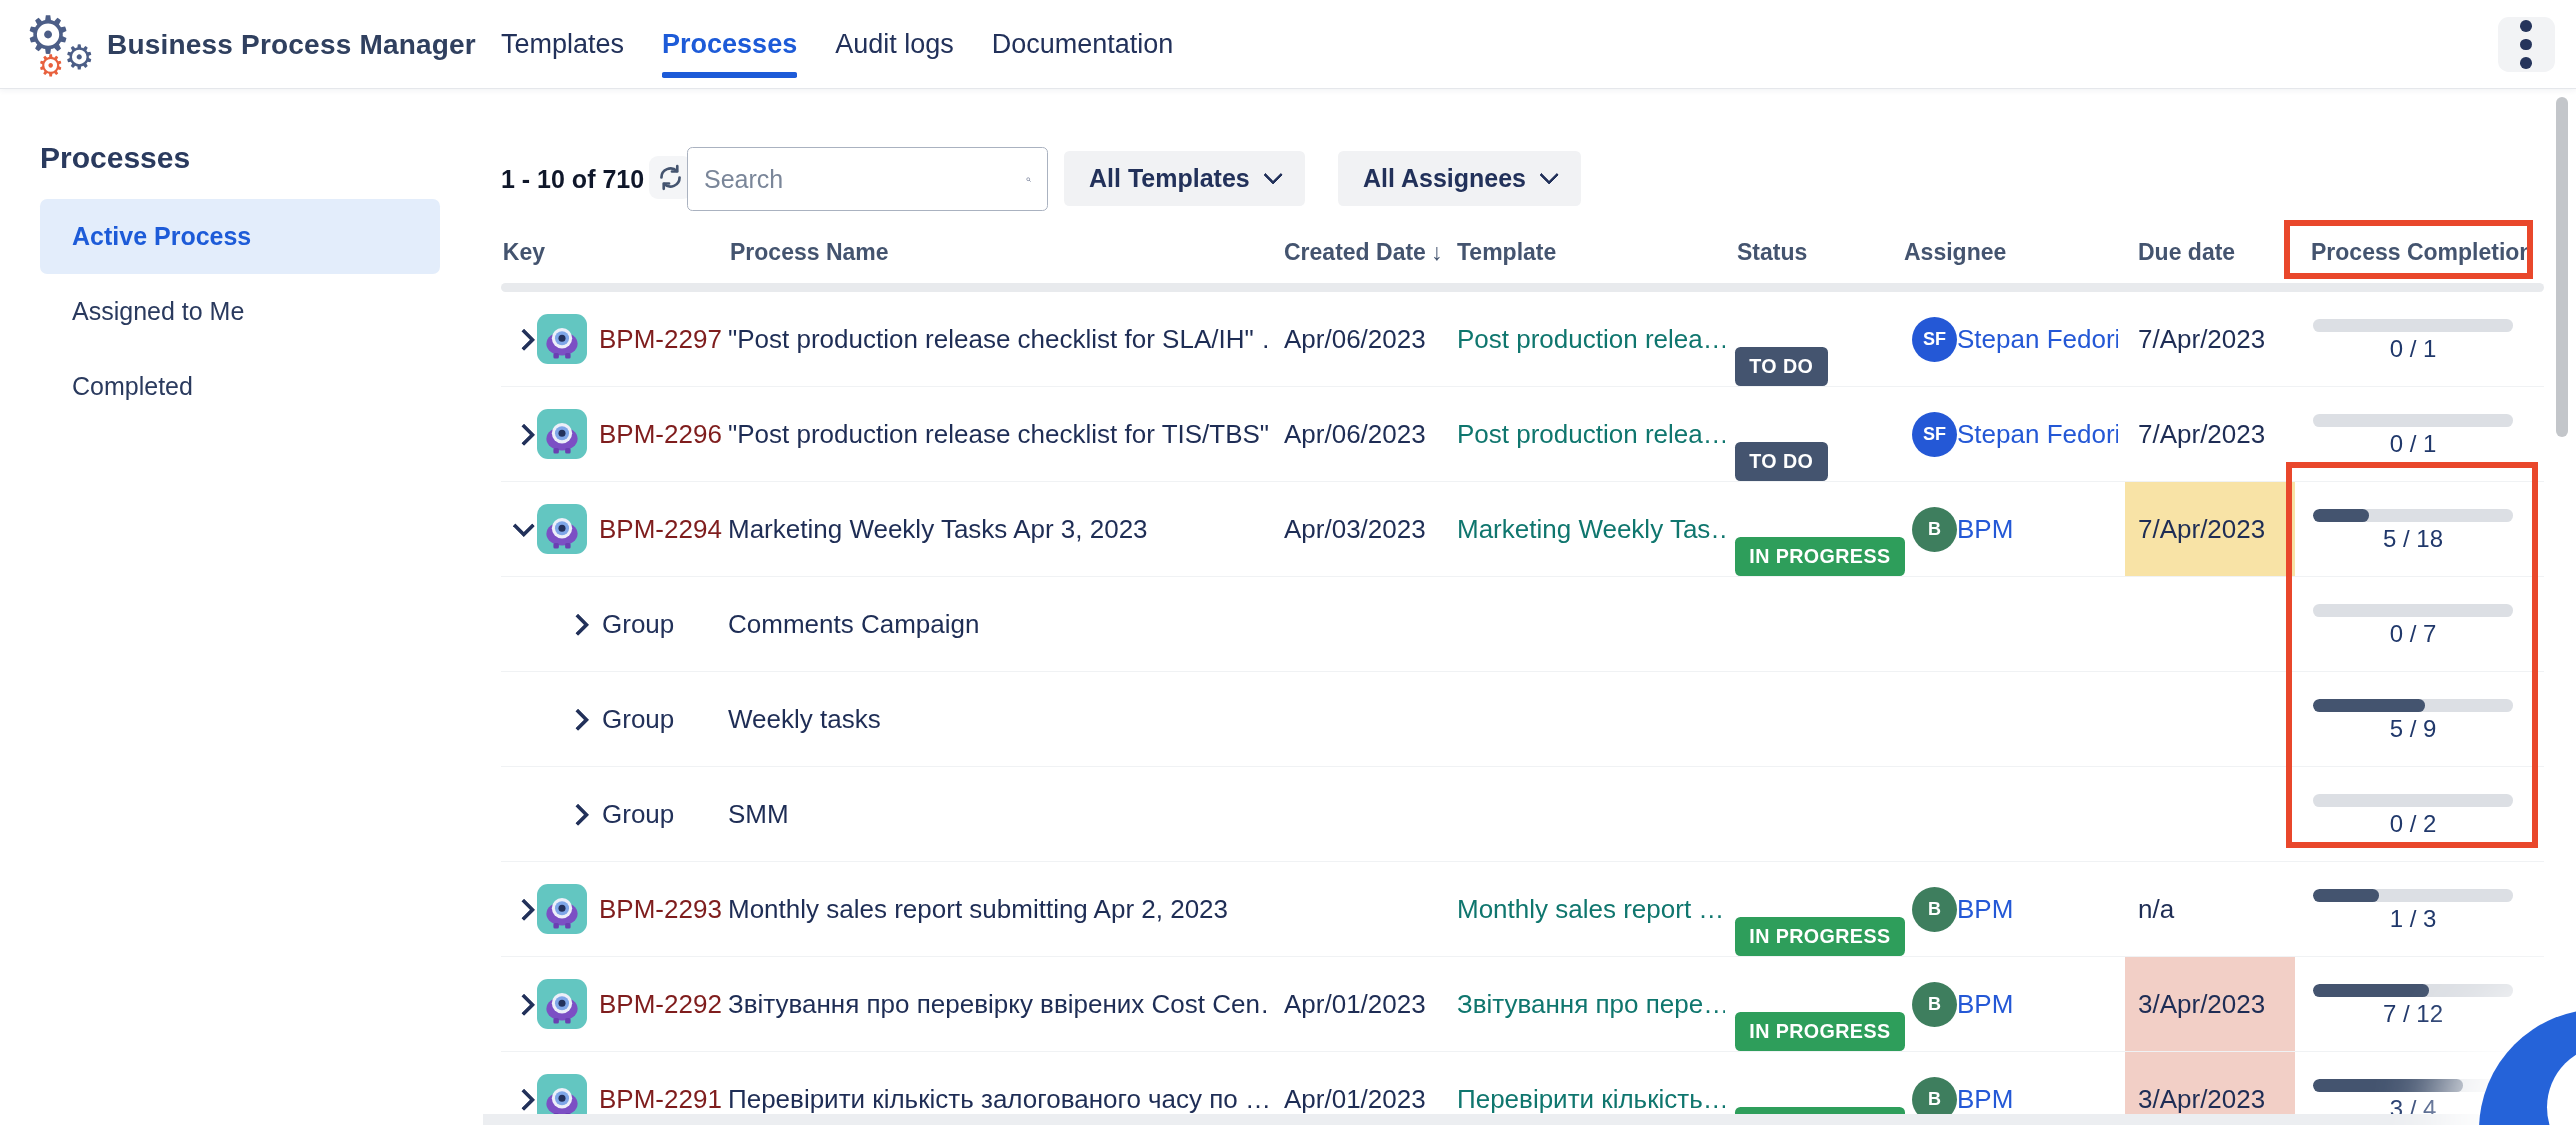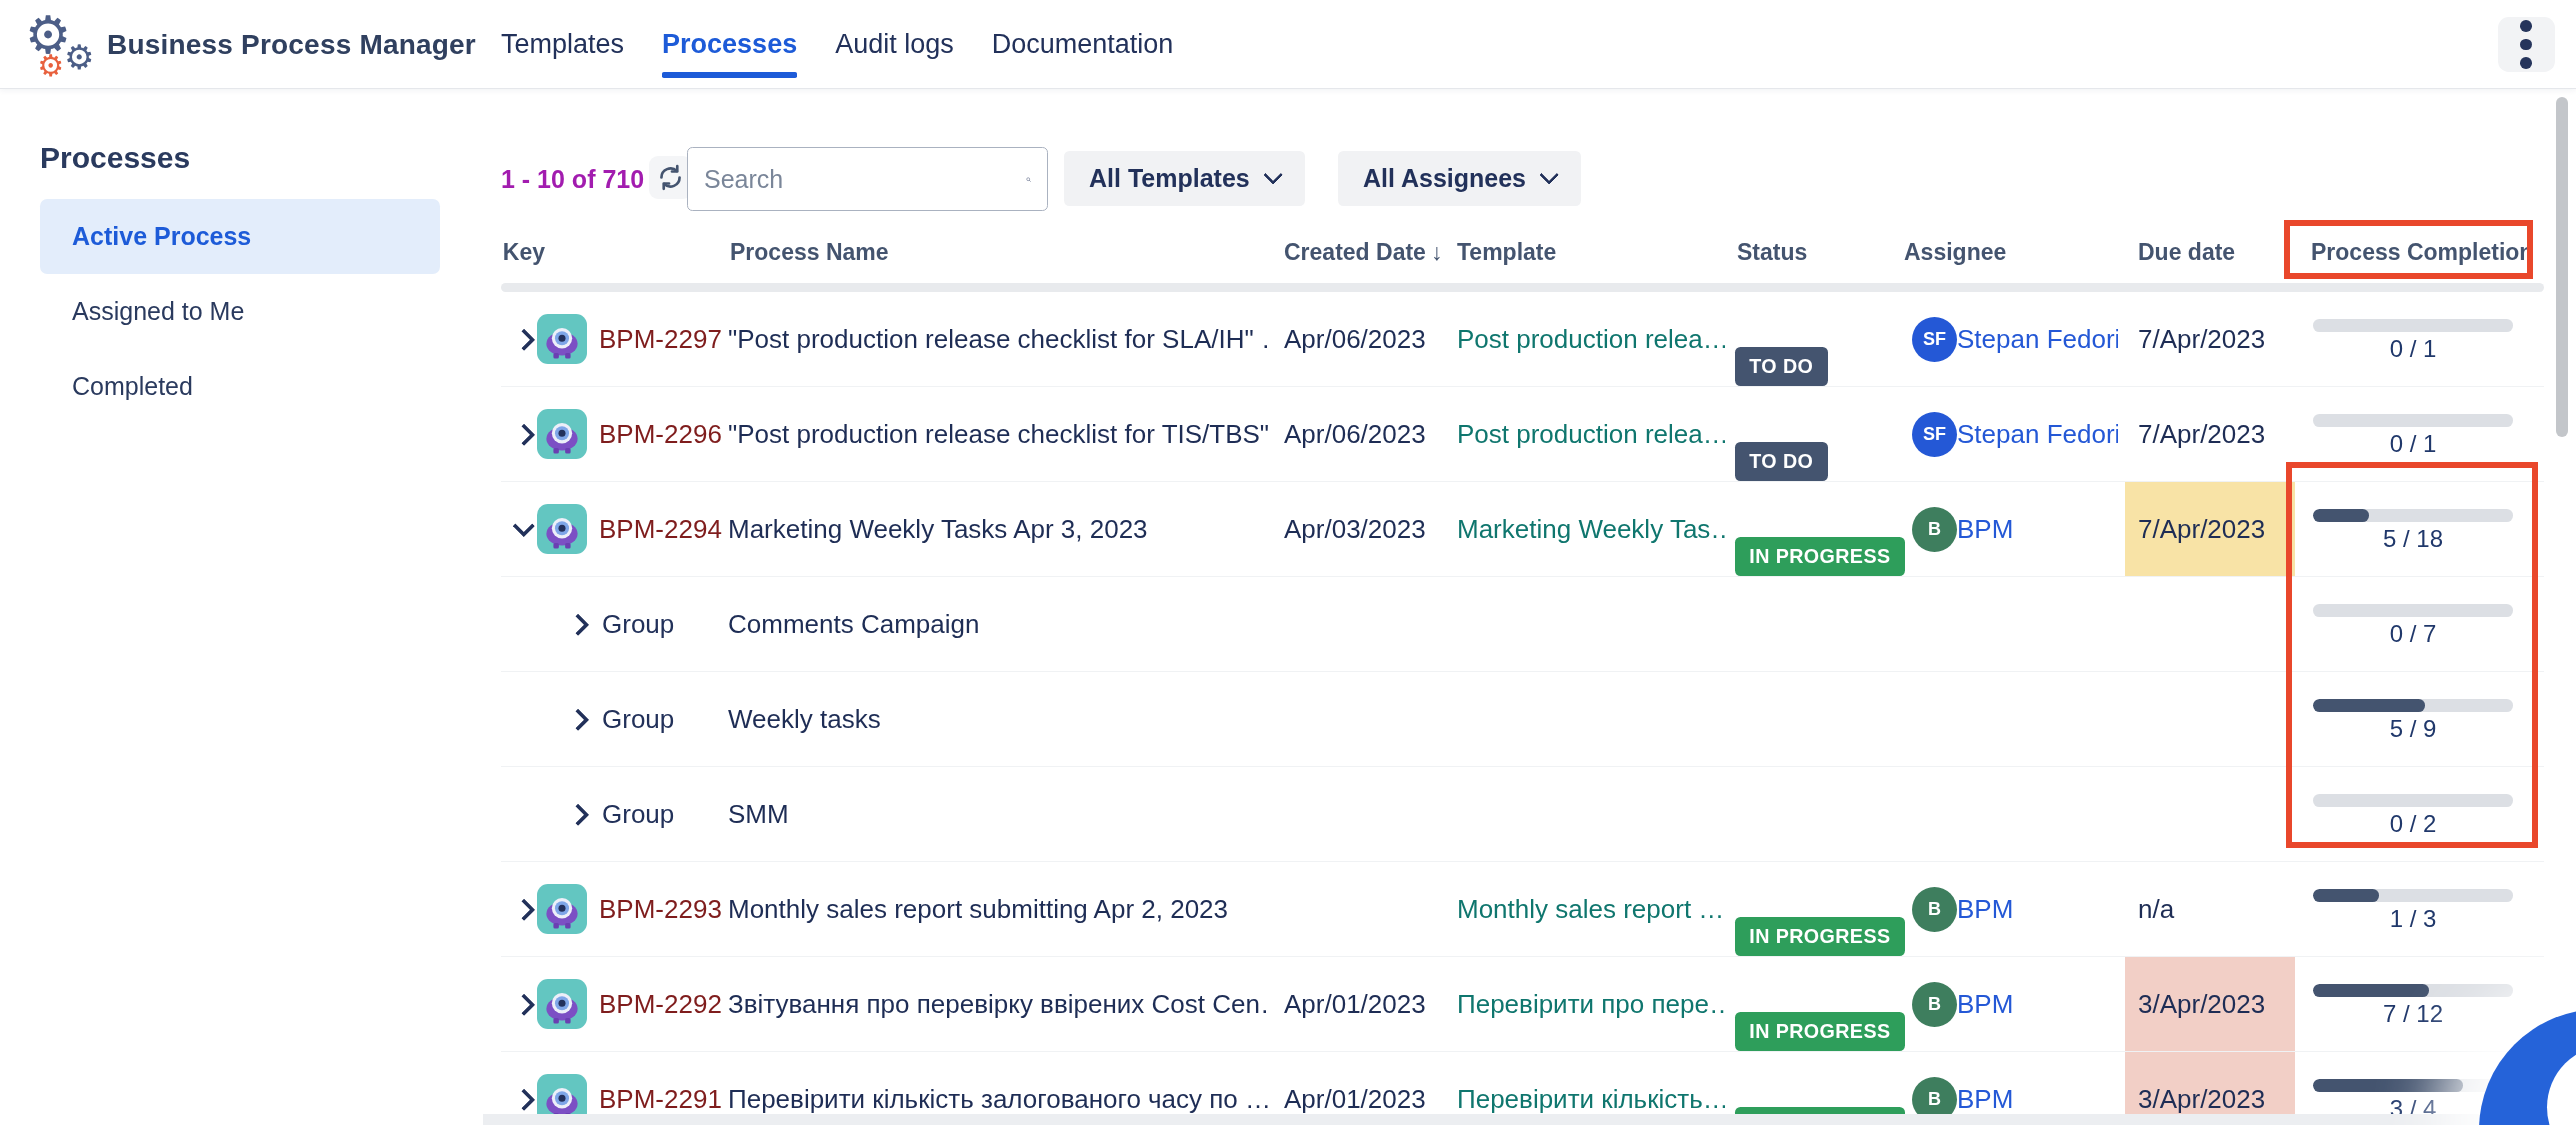--- a/index.html
+++ b/index.html
@@ -44,7 +44,7 @@
   }
   .side-item.active { background:#E3EDFB; color:#1D5BD8; font-weight:700; }
   
-  .result-count { position:absolute; left:501px; top:165px; font-size:25px; font-weight:700; color:#a21caf; }
+  .result-count { position:absolute; left:501px; top:165px; font-size:25px; font-weight:700; color:#0f172a; }
   .refresh-btn {
     position:absolute; left:649px; top:156px; width:43px; height:43px; background:#F4F5F7; border-radius:9px;
     display:flex; align-items:center; justify-content:center; cursor:pointer;

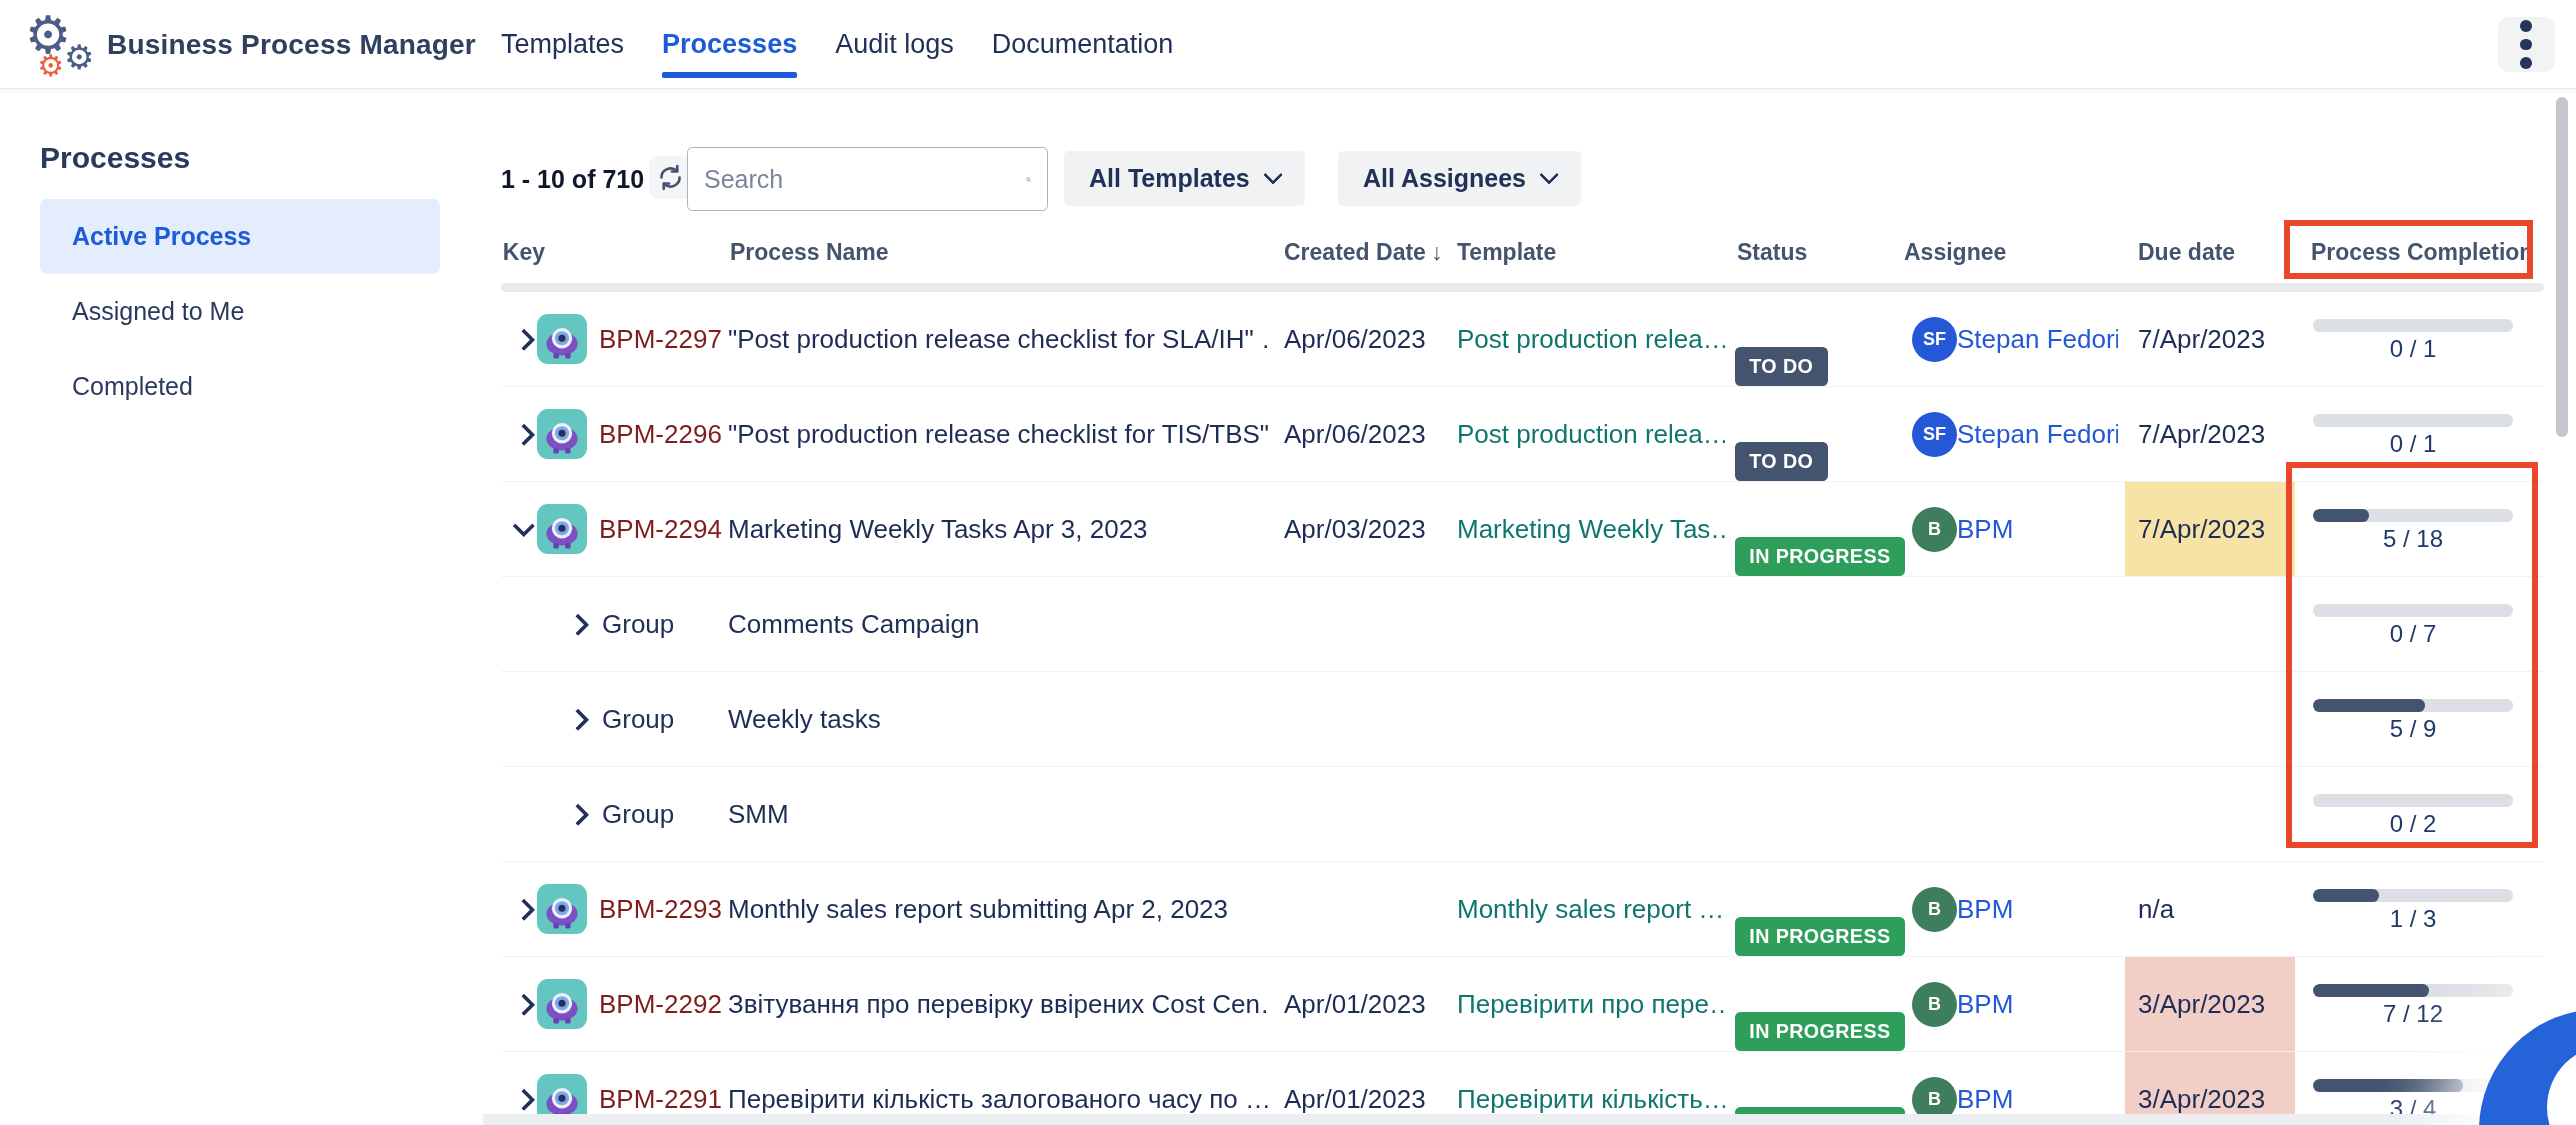--- a/index.html
+++ b/index.html
@@ -380,7 +380,7 @@
 
     <span class="c-name">Звітування про перевірку ввірених Cost Cen…</span>
     <span class="c-created">Apr/01/2023</span>
-    <span class="c-template">Перевірити про пере…</span>
+    <span class="c-template">Звітування про пере…</span>
     <span class="c-status">
       <span class="badge" style="background: rgb(46, 158, 91);">IN PROGRESS</span>
     </span>

